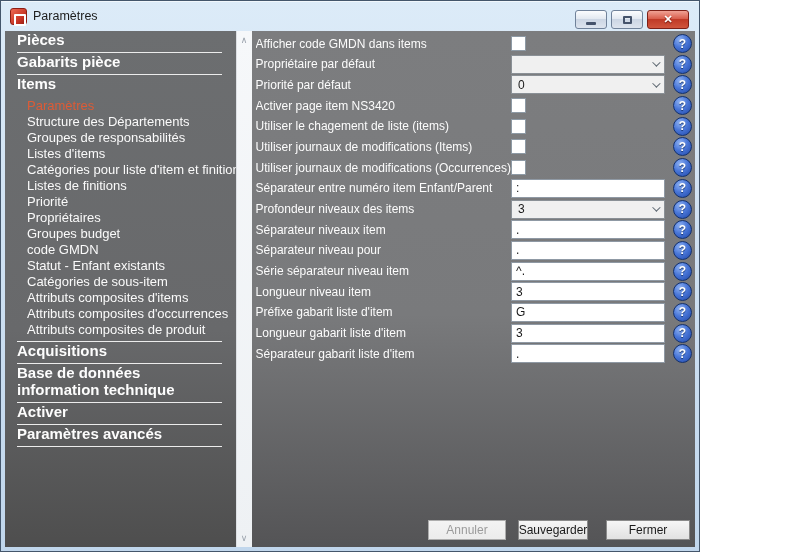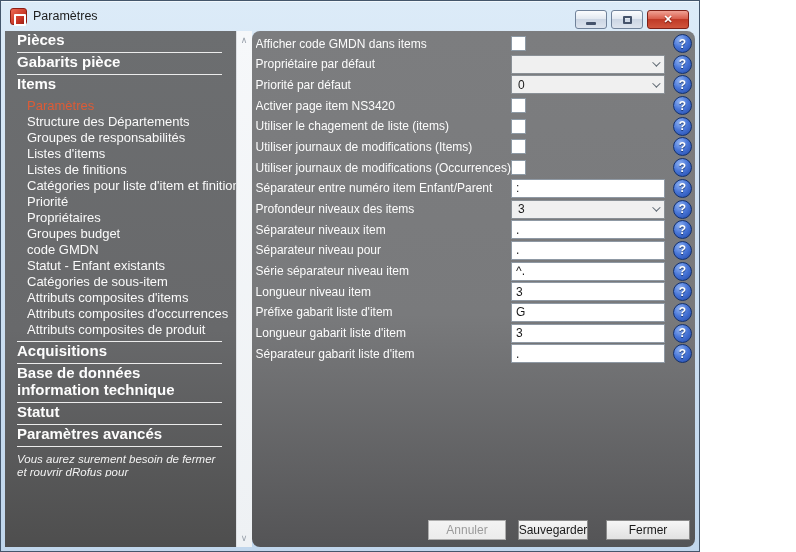--- a/index.html
+++ b/index.html
@@ -73,7 +73,6 @@
   .form {
     flex:1; position:relative; padding:3px 3px 0 4px;
     background:linear-gradient(#7c7d7f 0%, #797a7c 55%, #545456 100%);
-    border-radius:8px;
   }
   .row { display:flex; align-items:center; height:19px; margin-bottom:1.7px; }
   .row .lbl { flex:1; font-size:12px; color:#fcfcfc; white-space:nowrap; overflow:hidden; }

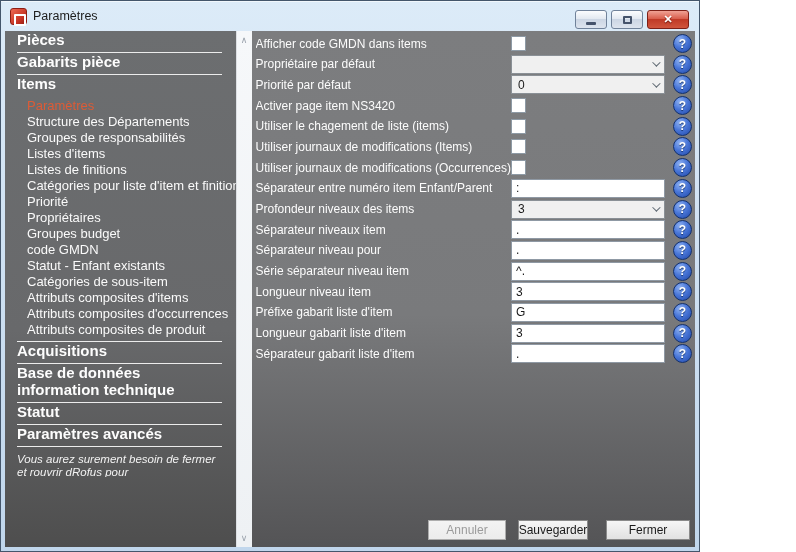--- a/index.html
+++ b/index.html
@@ -143,8 +143,8 @@
           <div class="sb-item">Structure des Départements</div>
           <div class="sb-item">Groupes de responsabilités</div>
           <div class="sb-item">Listes d'items</div>
+          <div class="sb-item">Catégories pour liste d'item et finitions</div>
           <div class="sb-item">Listes de finitions</div>
-          <div class="sb-item">Catégories pour liste d'item et finitions</div>
           <div class="sb-item">Priorité</div>
           <div class="sb-item">Propriétaires</div>
           <div class="sb-item">Groupes budget</div>

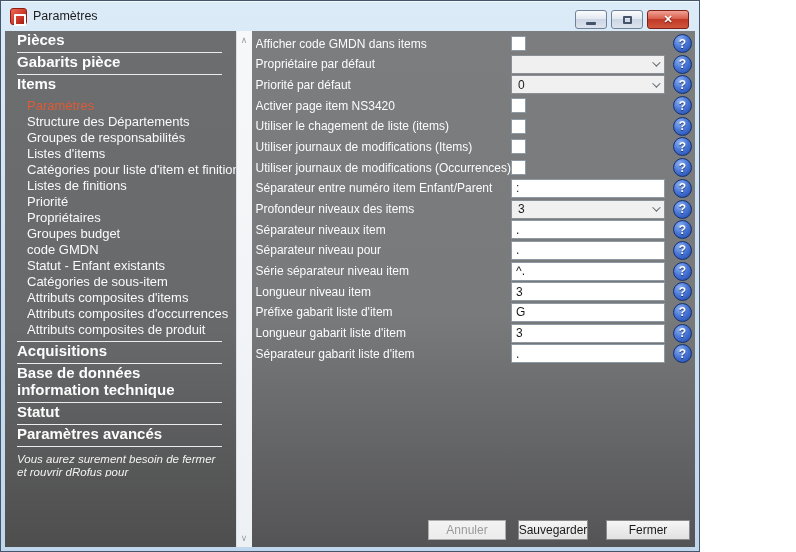--- a/index.html
+++ b/index.html
@@ -160,7 +160,7 @@
         <div class="sb-rule"></div>
         <div class="sb-header">Base de données information technique</div>
         <div class="sb-rule"></div>
-        <div class="sb-header">Statut</div>
+        <div class="sb-header">Activer</div>
         <div class="sb-rule"></div>
         <div class="sb-header">Paramètres avancés</div>
         <div class="sb-rule"></div>

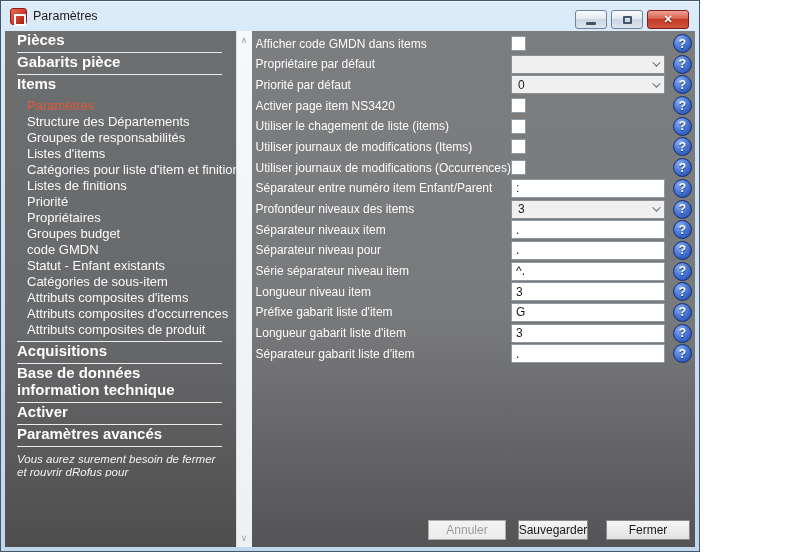--- a/index.html
+++ b/index.html
@@ -164,9 +164,6 @@
         <div class="sb-rule"></div>
         <div class="sb-header">Paramètres avancés</div>
         <div class="sb-rule"></div>
-        <div class="sb-note">
-          <div>Vous aurez surement besoin de fermer et rouvrir dRofus pour</div>
-        </div>
       </div>
 
     <div class="vscroll">

